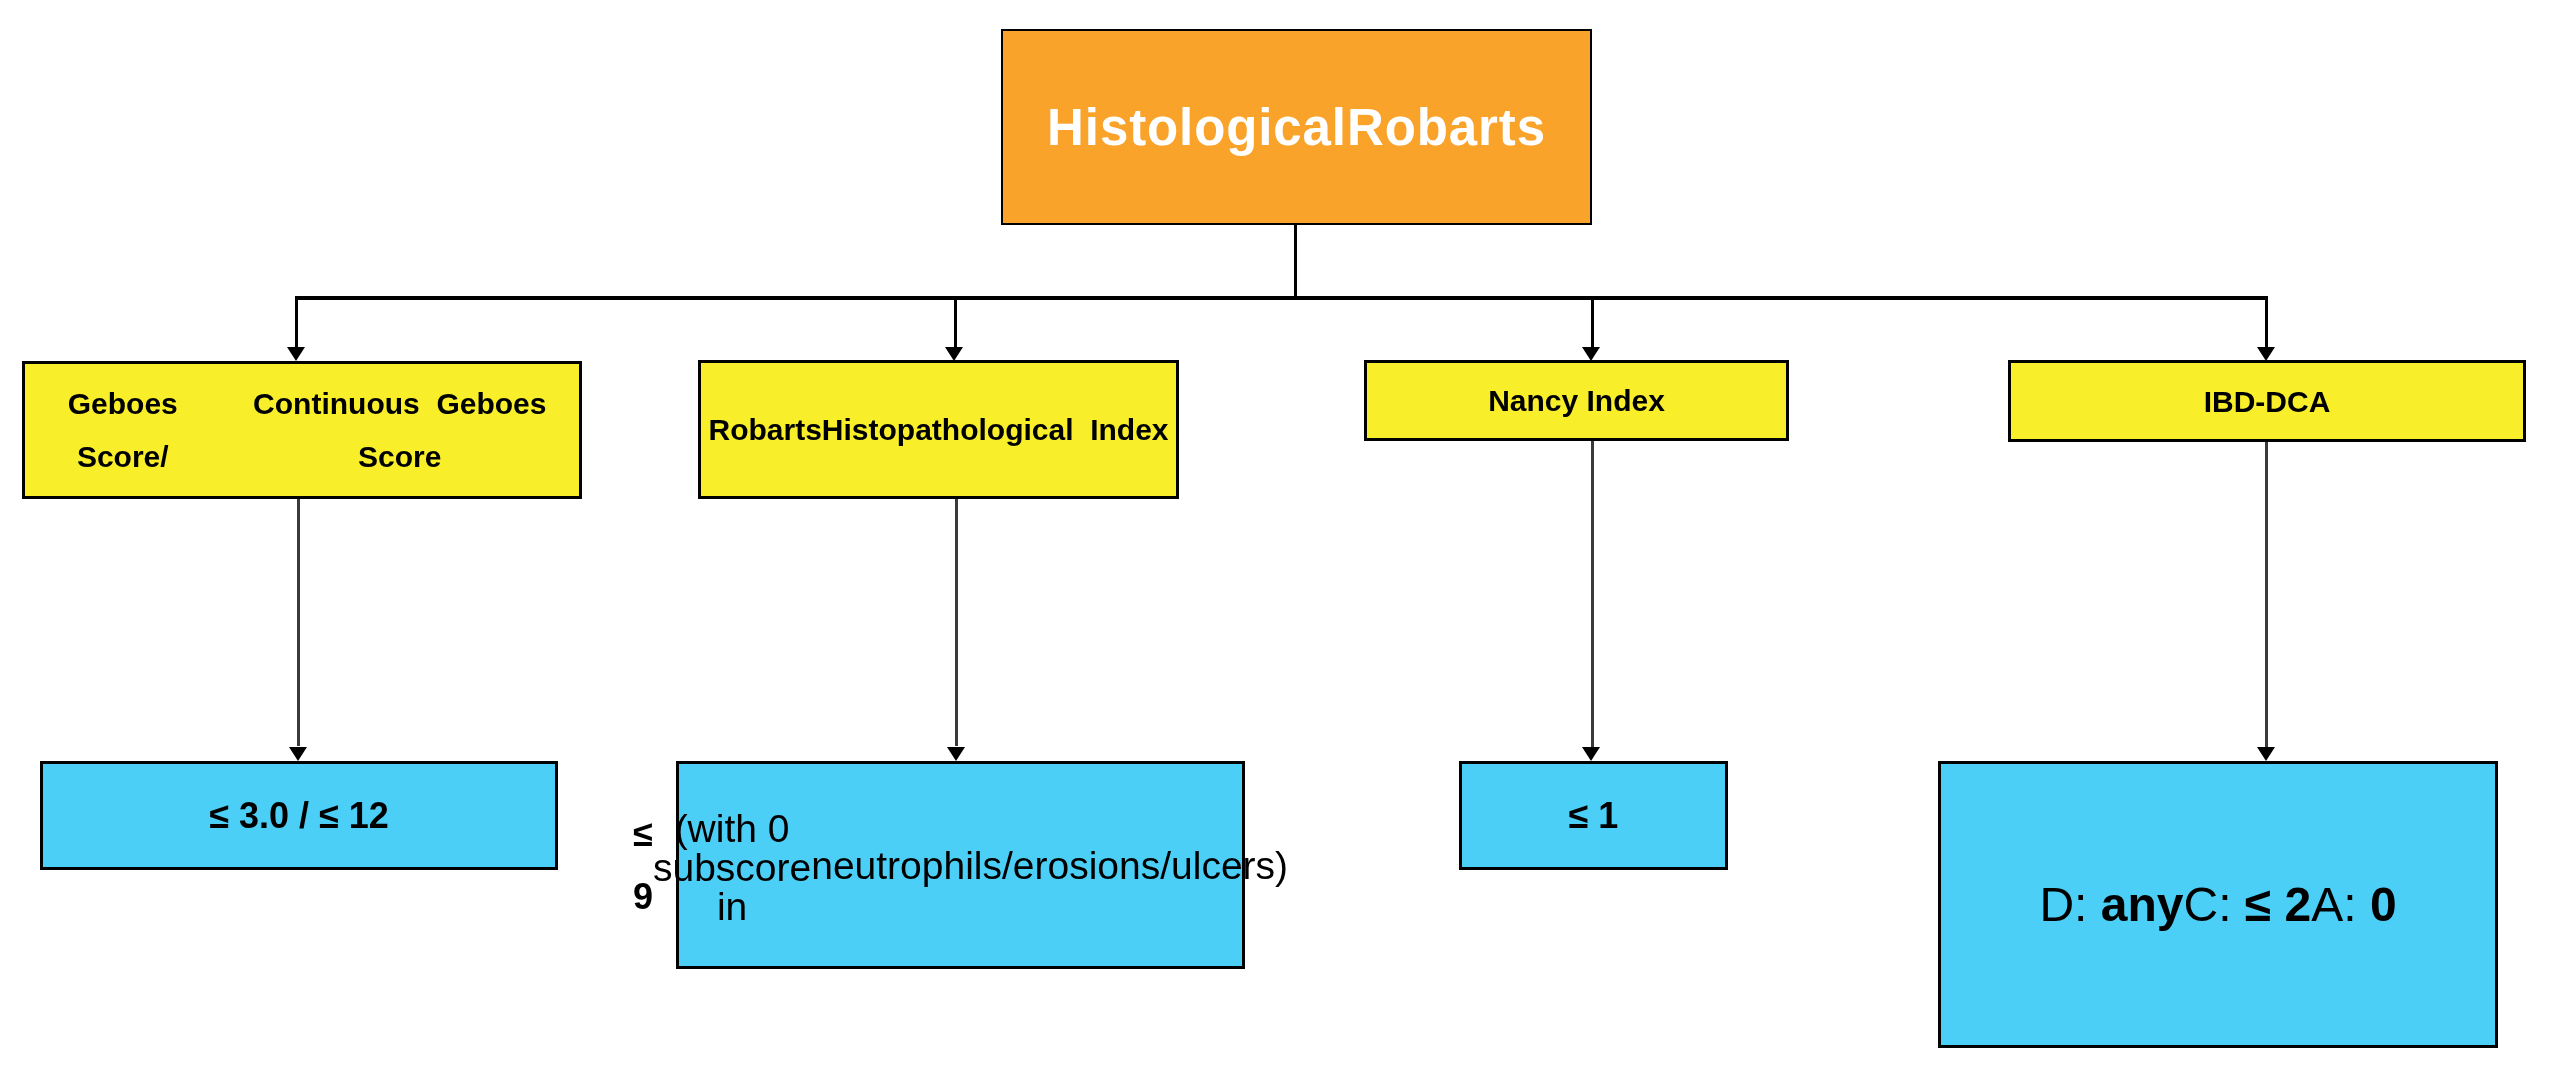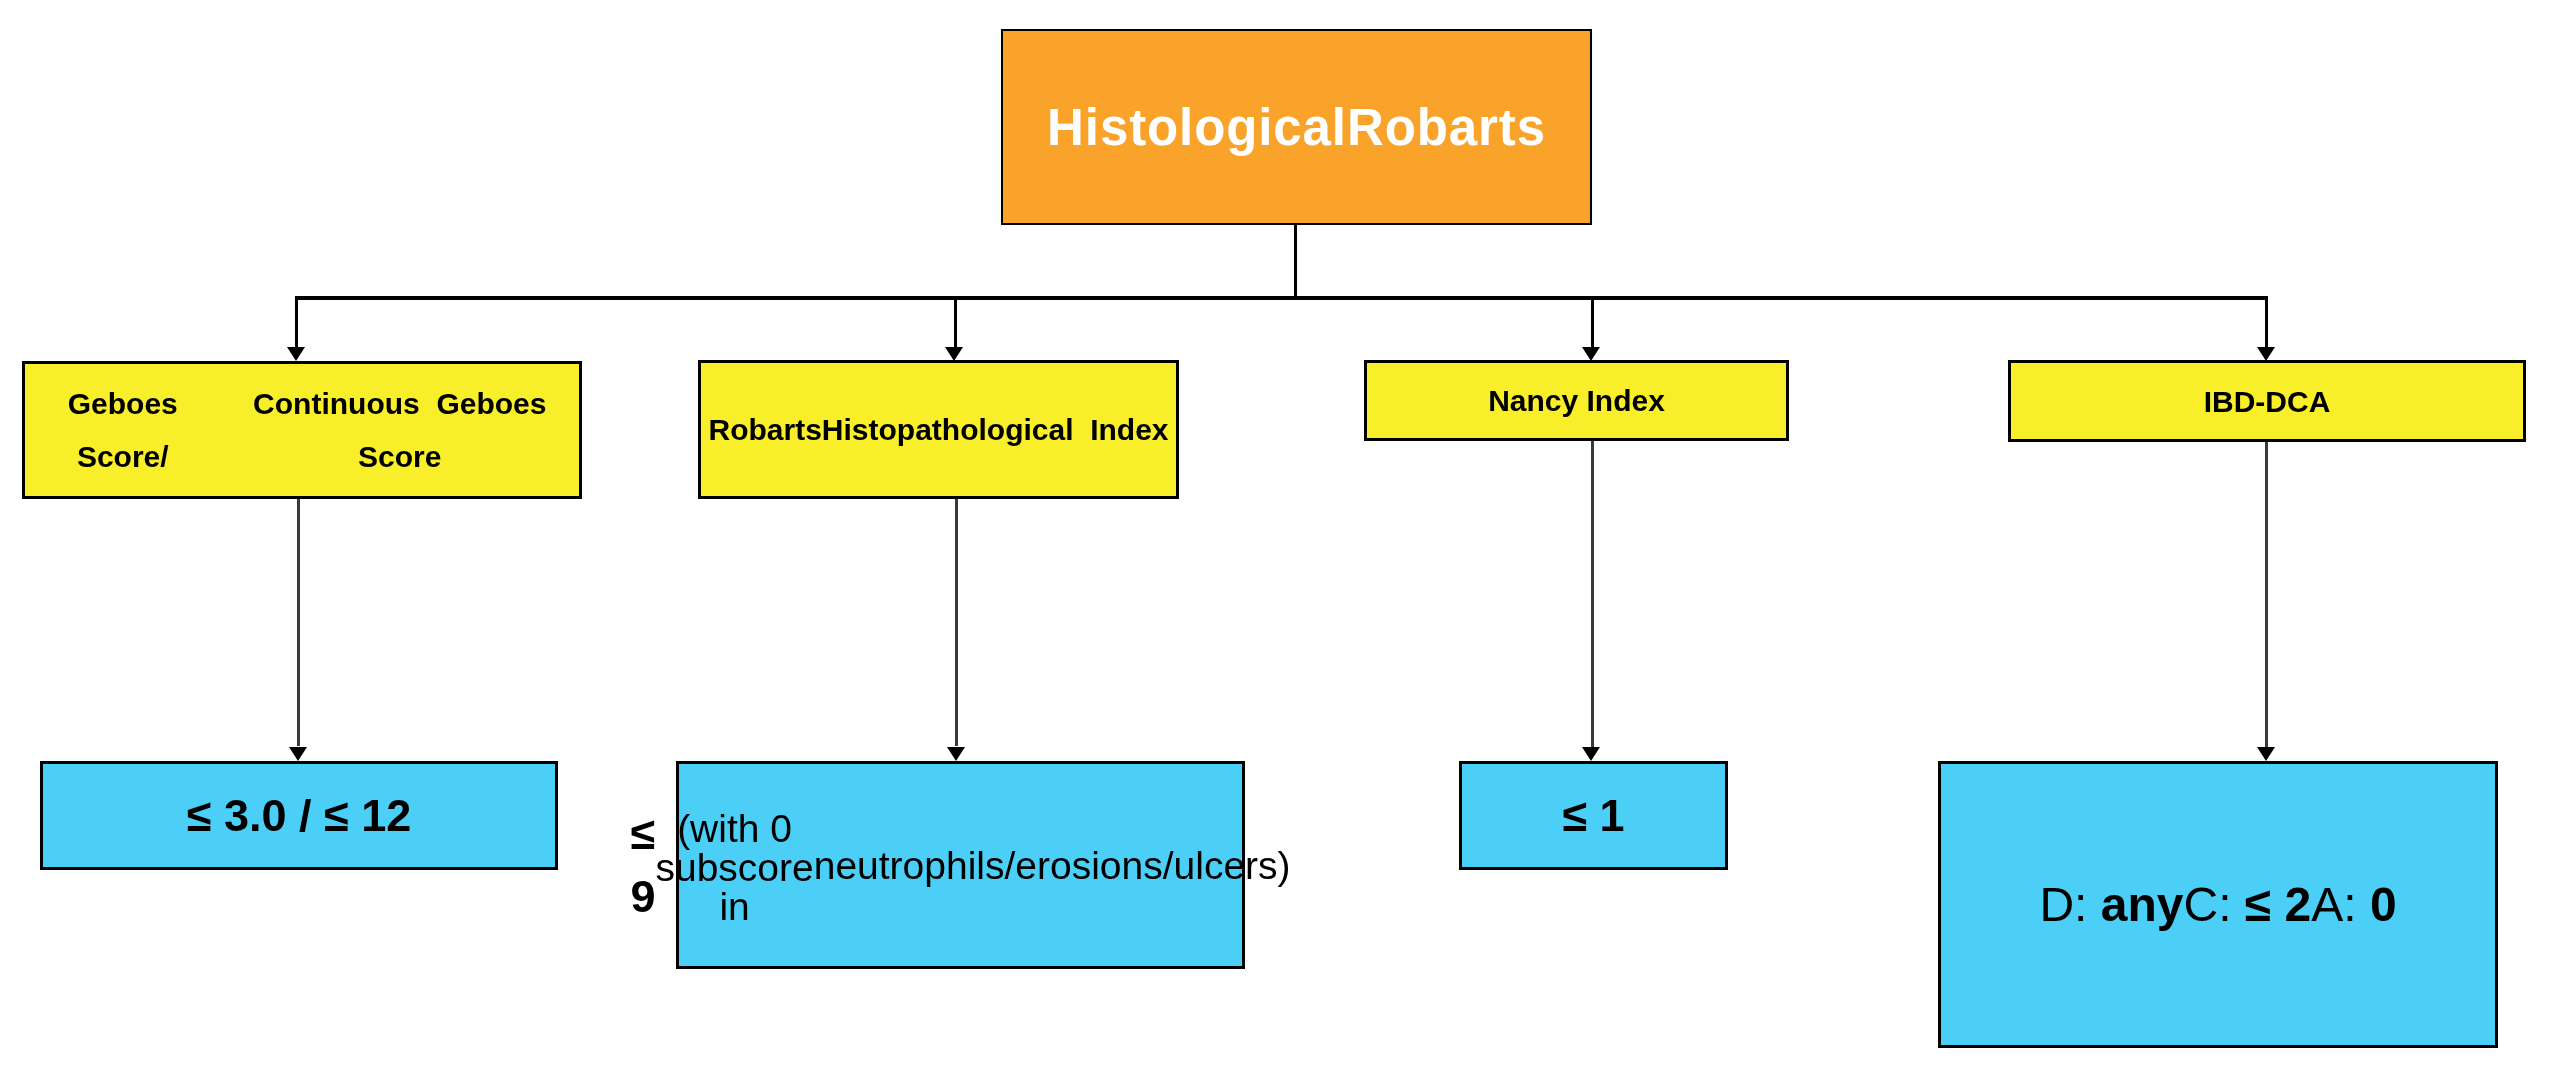--- a/index.html
+++ b/index.html
@@ -59,7 +59,7 @@
   .criterion-node-nancy   { left: 1459px; top: 761px; width: 269px; height: 109px; }
   .criterion-node-ibddca  { left: 1938px; top: 761px; width: 560px; height: 287px; }
   .criterion-big {
-    font-size: 45px;
+    font-size: 36px;
     font-weight: bold;
     line-height: 63px;
   }

